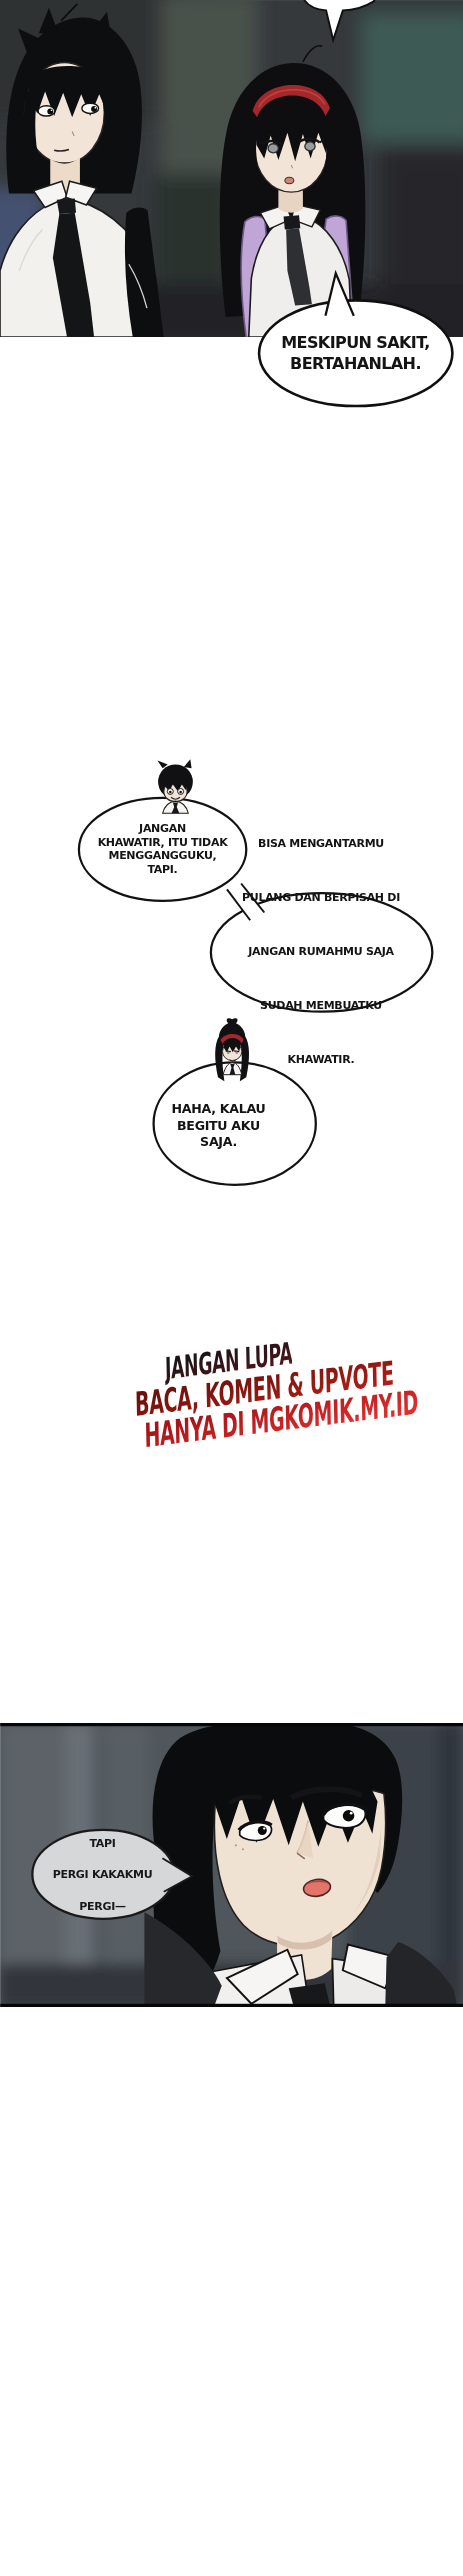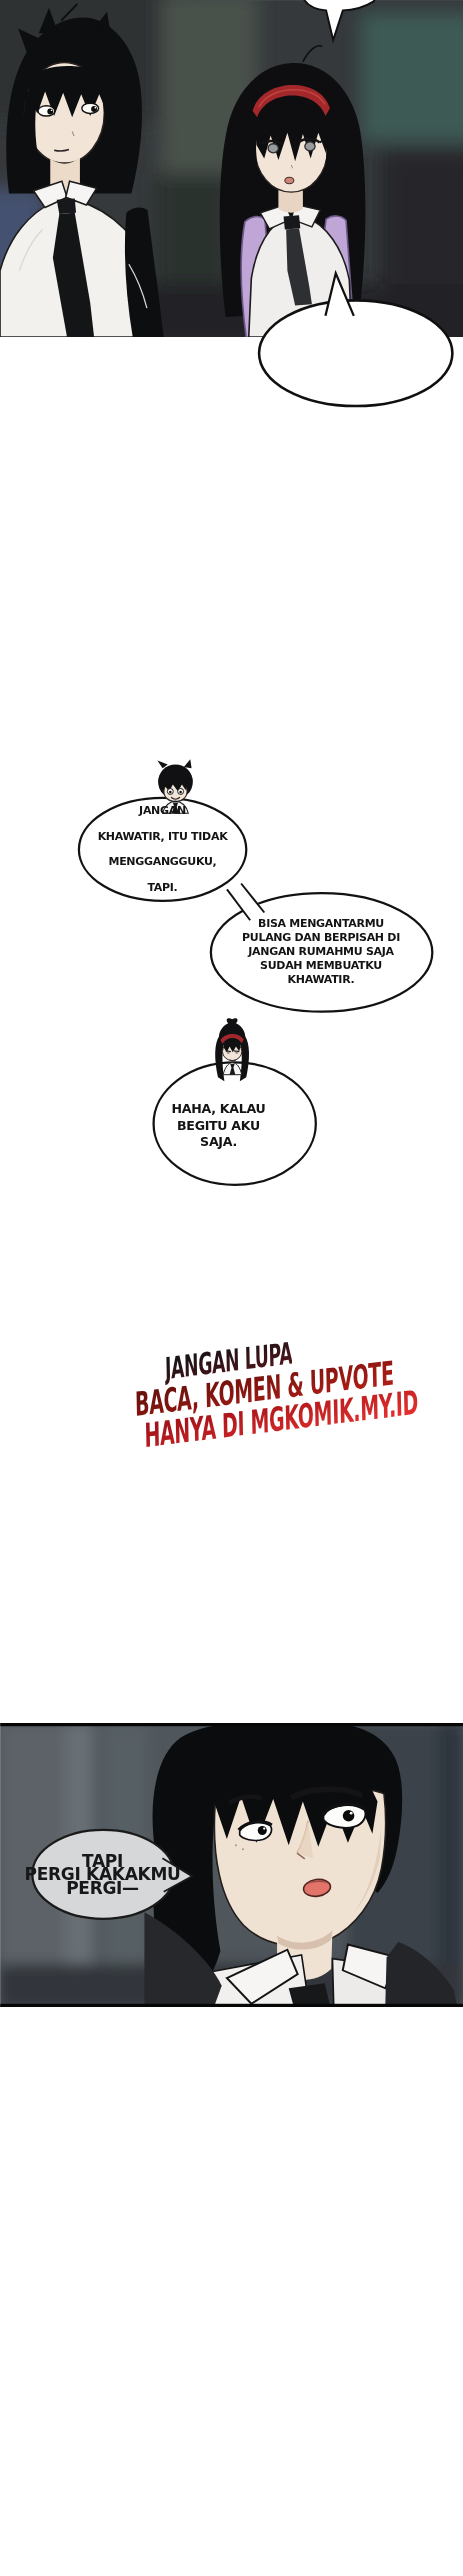--- a/index.html
+++ b/index.html
@@ -120,6 +120,10 @@
     </g>
   </svg>
 
+  <div class="btxt b-meskipun">
+    <span>MESKIPUN SAKIT,</span>
+    <span>BERTAHANLAH.</span>
+  </div>
 
   <svg class="abs" style="left:39px;top:741px" width="412" height="464" viewBox="60 1150 640 720">
 

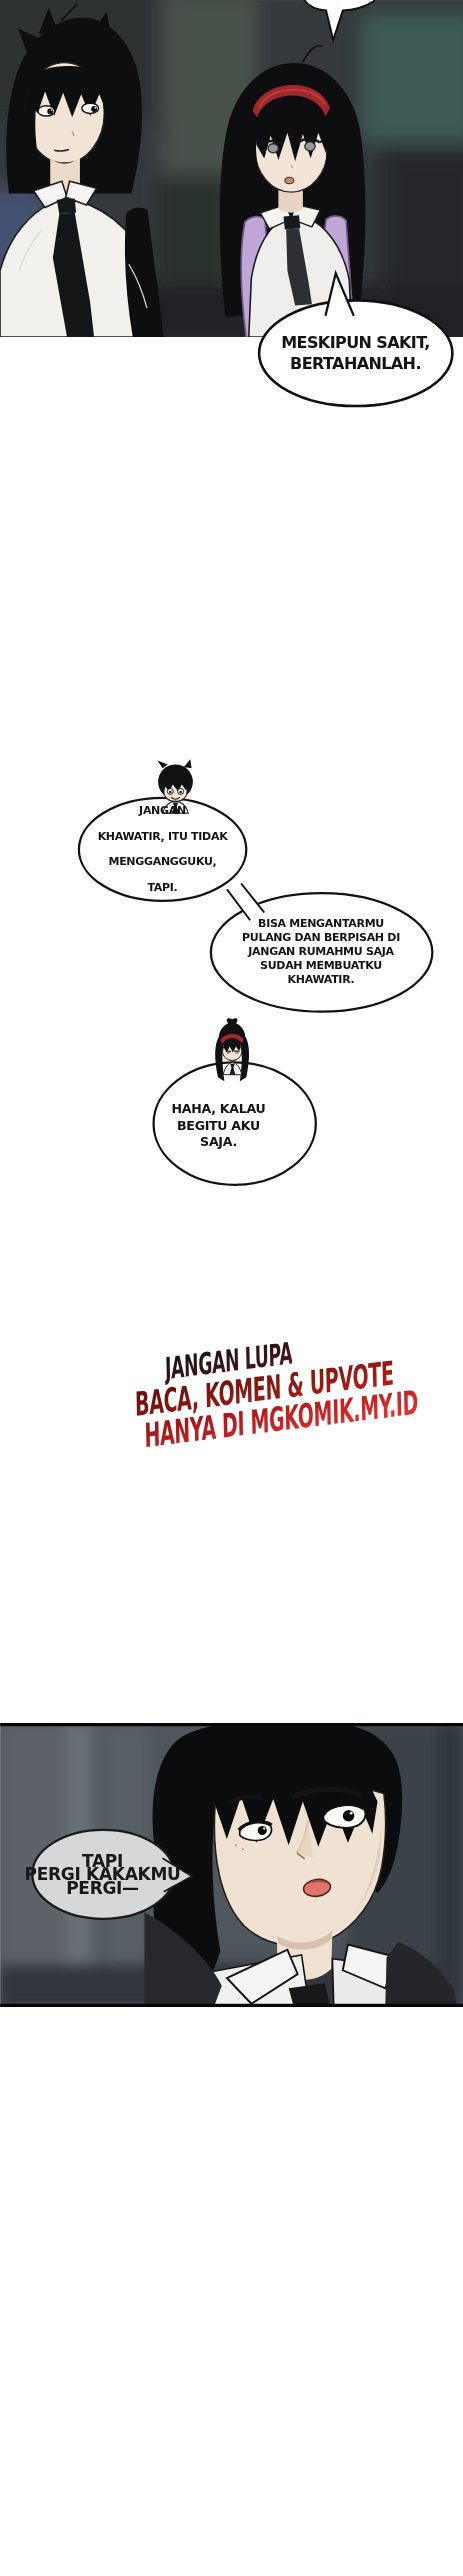--- a/index.html
+++ b/index.html
@@ -11,7 +11,7 @@
         text-align:center;font-weight:700;color:#141414;letter-spacing:-0.3px;}
   .btxt span{display:block;white-space:nowrap;}
   .b-meskipun{left:259px;top:308px;width:193px;height:90px;font-size:16px;line-height:21px;letter-spacing:-0.6px;}
-  .b-d1{left:79px;top:804px;width:167px;height:90px;font-size:11px;line-height:13.5px;justify-content:space-between;}
+  .b-d1{left:79px;top:804px;width:167px;height:90px;font-size:11px;line-height:13.5px;}
   .b-d2{left:218px;top:896px;width:206px;height:111px;font-size:11px;line-height:14px;}
   .b-d3{left:141px;top:1081px;width:155px;height:90px;font-size:12.6px;line-height:16.7px;}
   .b-p2{left:35px;top:1841px;width:135px;height:68px;font-size:17px;line-height:13.5px;color:#17181a;}

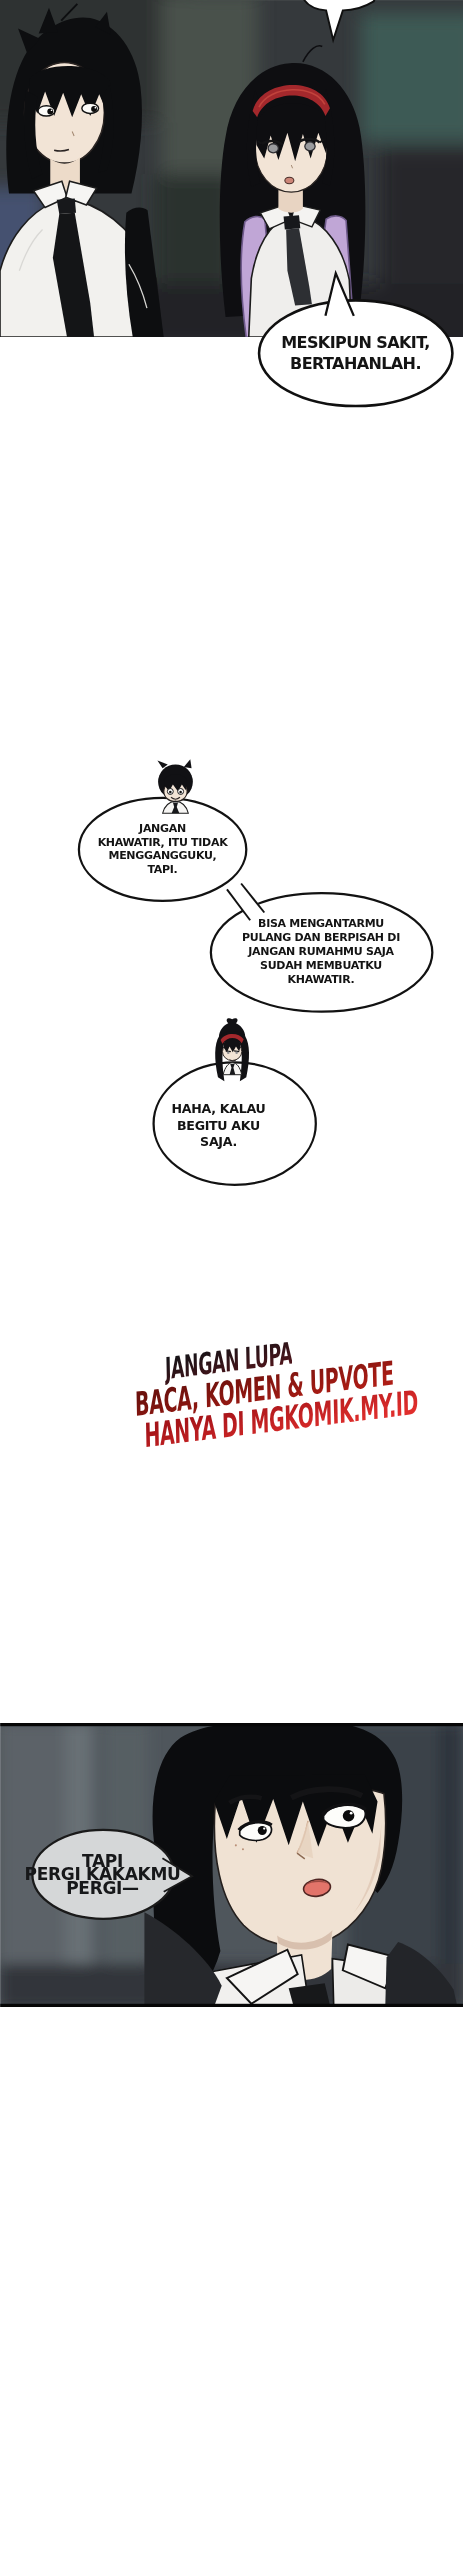--- a/index.html
+++ b/index.html
@@ -12,7 +12,7 @@
   .btxt span{display:block;white-space:nowrap;}
   .b-meskipun{left:259px;top:308px;width:193px;height:90px;font-size:16px;line-height:21px;letter-spacing:-0.6px;}
   .b-d1{left:79px;top:804px;width:167px;height:90px;font-size:11px;line-height:13.5px;}
-  .b-d2{left:218px;top:896px;width:206px;height:111px;font-size:11px;line-height:14px;}
+  .b-d2{left:218px;top:896px;width:206px;height:111px;font-size:11px;line-height:14px;gap:40px;}
   .b-d3{left:141px;top:1081px;width:155px;height:90px;font-size:12.6px;line-height:16.7px;}
   .b-p2{left:35px;top:1841px;width:135px;height:68px;font-size:17px;line-height:13.5px;color:#17181a;}
   

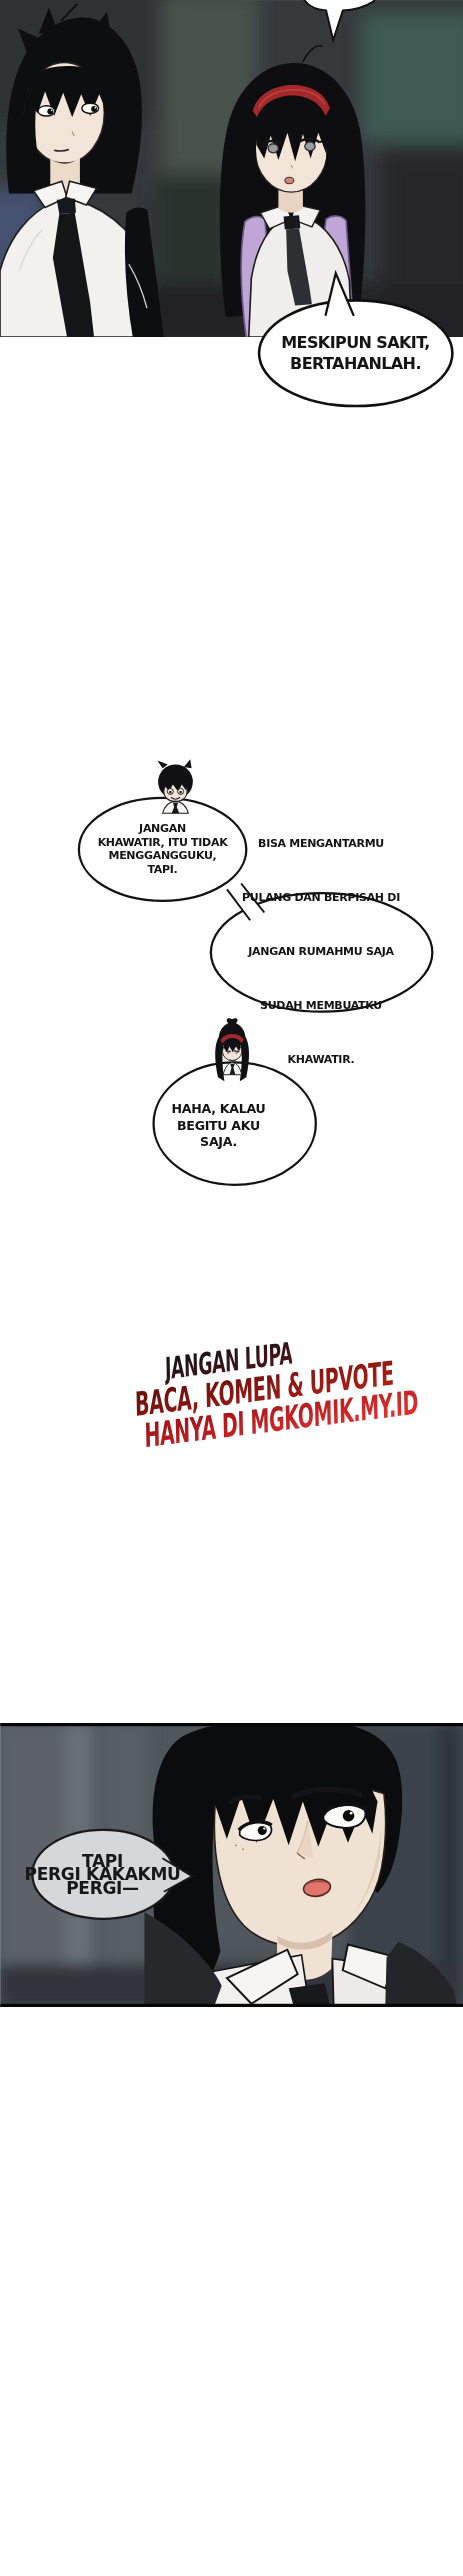--- a/index.html
+++ b/index.html
@@ -14,7 +14,7 @@
   .b-d1{left:79px;top:804px;width:167px;height:90px;font-size:11px;line-height:13.5px;}
   .b-d2{left:218px;top:896px;width:206px;height:111px;font-size:11px;line-height:14px;gap:40px;}
   .b-d3{left:141px;top:1081px;width:155px;height:90px;font-size:12.6px;line-height:16.7px;}
-  .b-p2{left:35px;top:1841px;width:135px;height:68px;font-size:17px;line-height:13.5px;color:#17181a;}
+  .b-p2{left:35px;top:1841px;width:135px;height:68px;font-size:11px;line-height:13.5px;color:#17181a;gap:18px;}
   
   .promo{position:absolute;left:40px;top:1345px;width:386px;text-align:center;
          transform:rotate(-7deg);transform-origin:50% 50%;}

